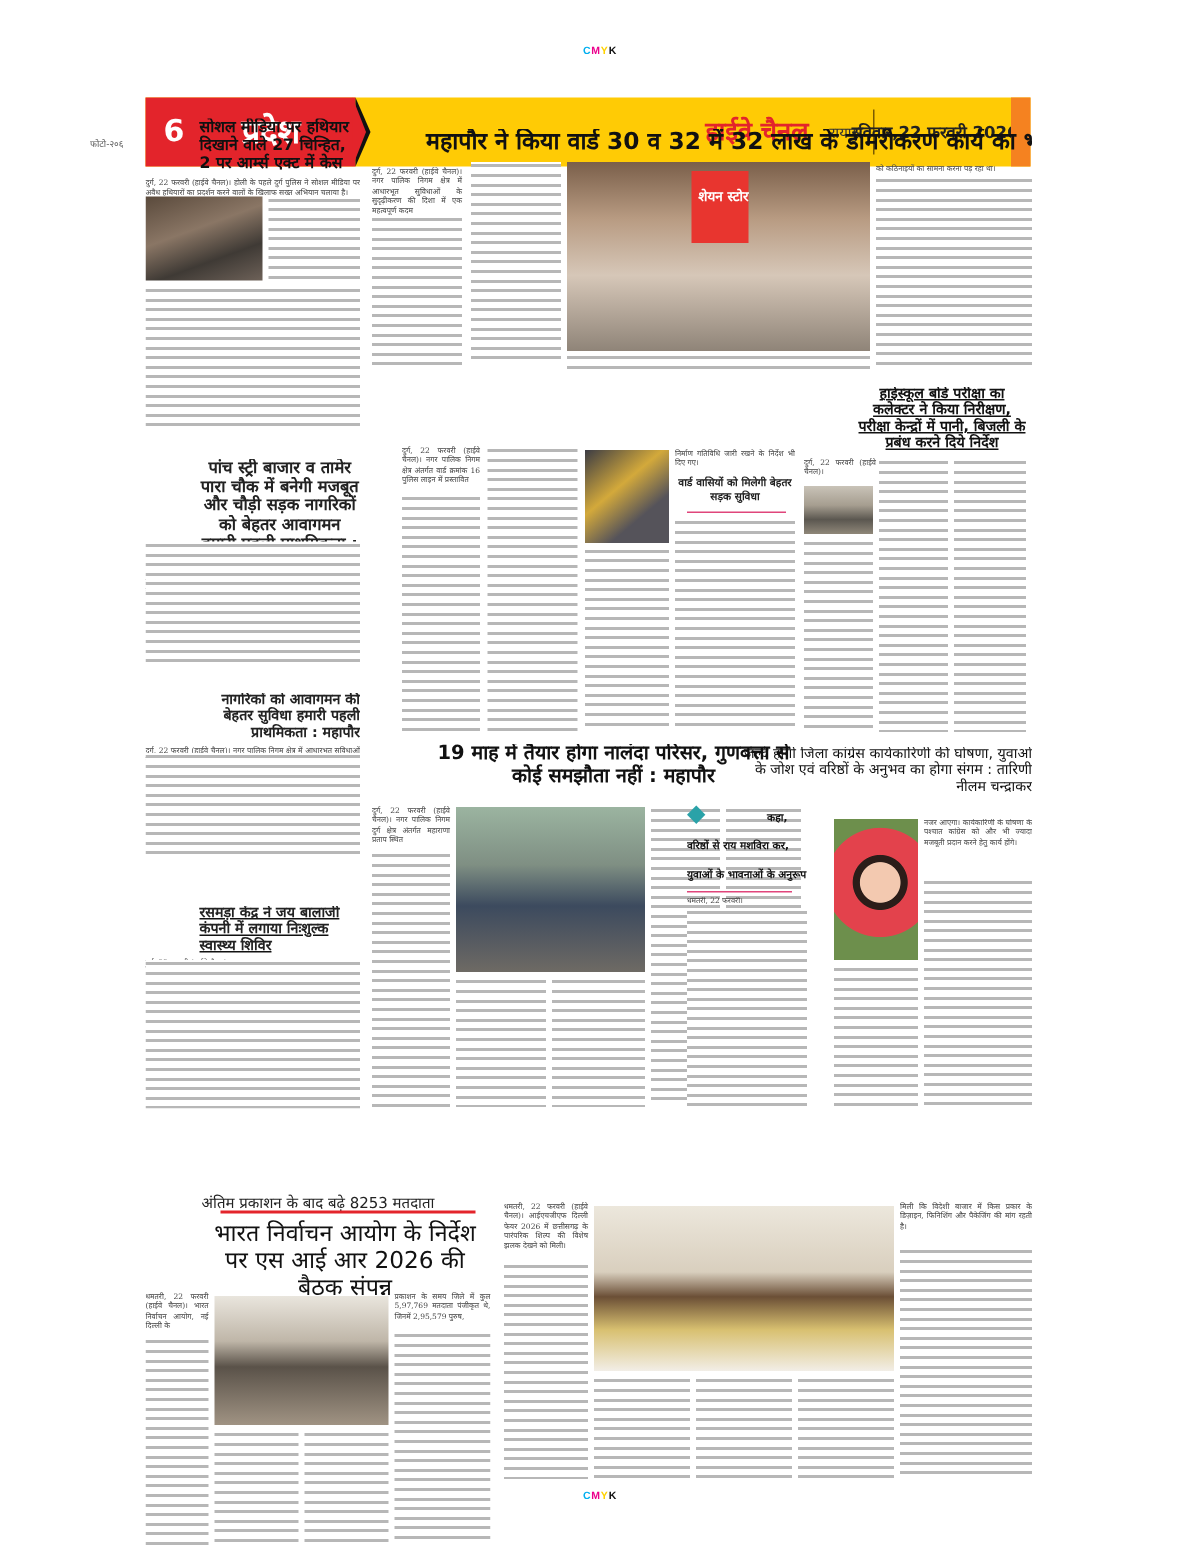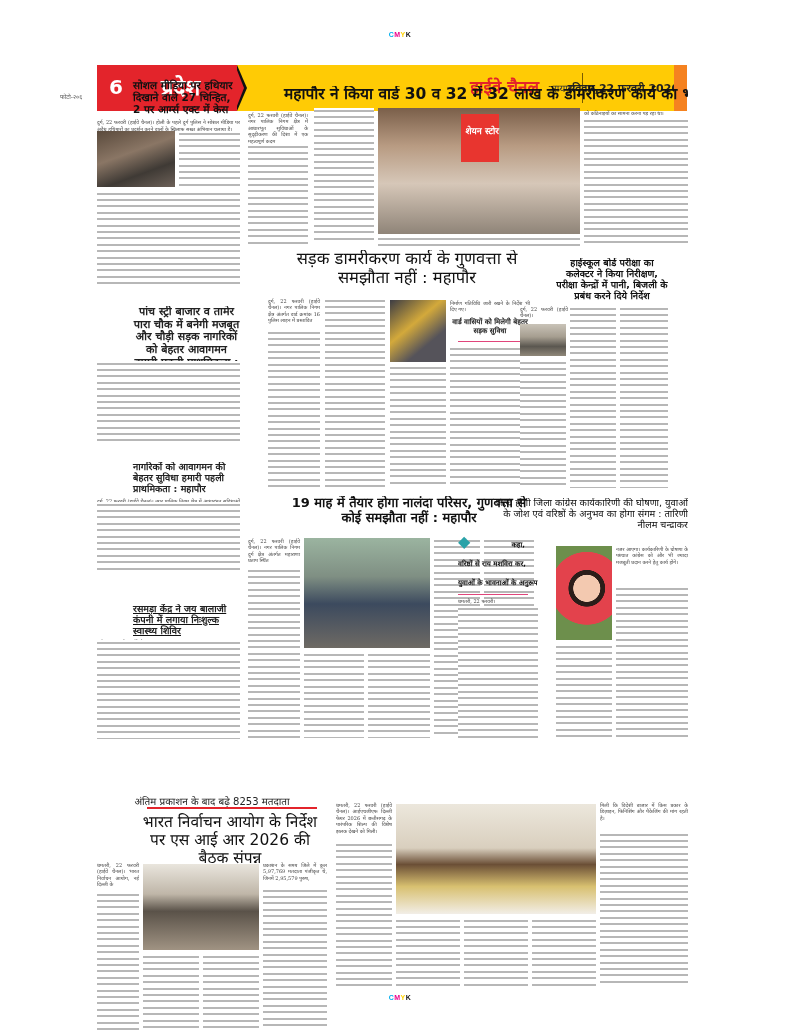--- a/index.html
+++ b/index.html
@@ -100,7 +100,6 @@
 </div>
 
 <div class="article" style="left:248px;top:250px;width:282px;height:240px;">
-  <div class="hl" style="font-size:16.5px;text-align:center;font-weight:normal;">सड़क डामरीकरण कार्य के गुणवत्ता से समझौता नहीं : महापौर</div>
   <div class="body-text" style="position:absolute;left:20px;top:48px;width:52px;">दुर्ग, 22 फरवरी (हाईवे चैनल)। नगर पालिक निगम क्षेत्र अंतर्गत वार्ड क्रमांक 16 पुलिस लाइन में प्रस्तावित</div>
   <div class="filler" style="position:absolute;left:20px;top:80px;width:52px;height:160px;"></div>
   <div class="filler" style="position:absolute;left:77px;top:48px;width:60px;height:190px;"></div>

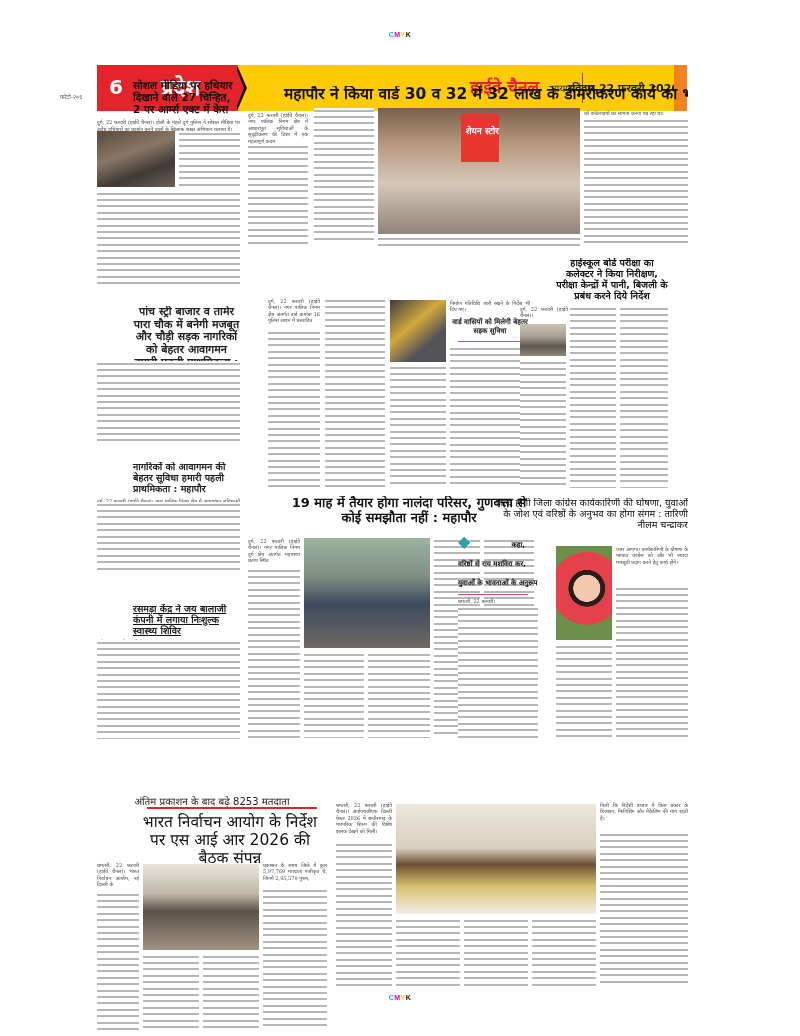--- a/index.html
+++ b/index.html
@@ -111,7 +111,7 @@
   <div class="filler" style="position:absolute;left:202px;top:96px;width:80px;height:142px;"></div>
 </div>
 
-<div class="article" style="left:520px;top:258px;width:148px;height:232px;">
+<div class="article" style="left:536px;top:258px;width:148px;height:232px;text-decoration:underline;">
   <div class="hl" style="font-size:9.5px;text-align:center;">हाईस्कूल बोर्ड परीक्षा का कलेक्टर ने किया निरीक्षण, परीक्षा केन्द्रों में पानी, बिजली के प्रबंध करने दिये निर्देश</div>
   <div class="body-text" style="position:absolute;left:0;top:48px;width:48px;">दुर्ग, 22 फरवरी (हाईवे चैनल)।</div>
   <div class="photo ph-room" style="left:0;top:66px;width:46px;height:32px;"></div>

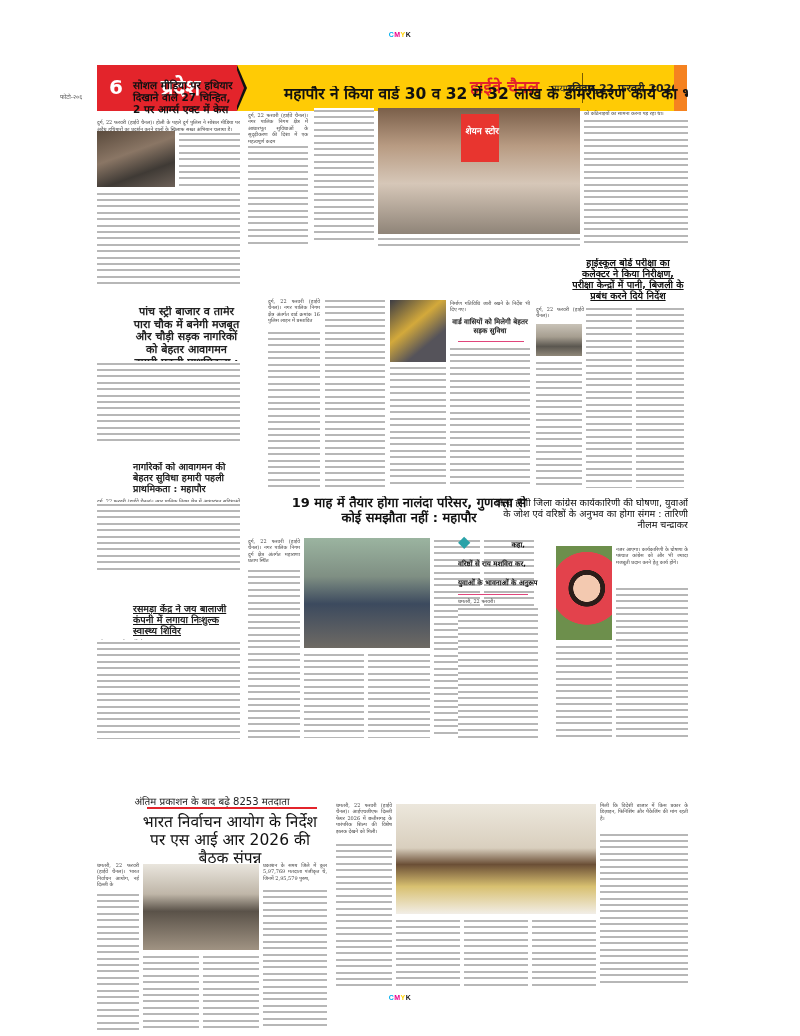--- a/index.html
+++ b/index.html
@@ -75,7 +75,7 @@
 </div>
 
 <div class="article" style="left:97px;top:462px;width:143px;height:110px;">
-  <div class="hl" style="font-size:9.5px;text-align:left;color:#222;">नागरिकों को आवागमन की बेहतर सुविधा हमारी पहली प्राथमिकता : महापौर</div>
+  <div class="hl" style="font-size:9.5px;text-align:right;color:#222;">नागरिकों को आवागमन की बेहतर सुविधा हमारी पहली प्राथमिकता : महापौर</div>
   <div class="body-text" style="margin-top:3px;">दुर्ग, 22 फरवरी (हाईवे चैनल)। नगर पालिक निगम क्षेत्र में आधारभूत सुविधाओं के सुदृढ़ीकरण की दिशा में एक महत्वपूर्ण कदम</div>
   <div class="filler" style="position:absolute;left:0;top:40px;width:143px;height:70px;"></div>
 </div>

